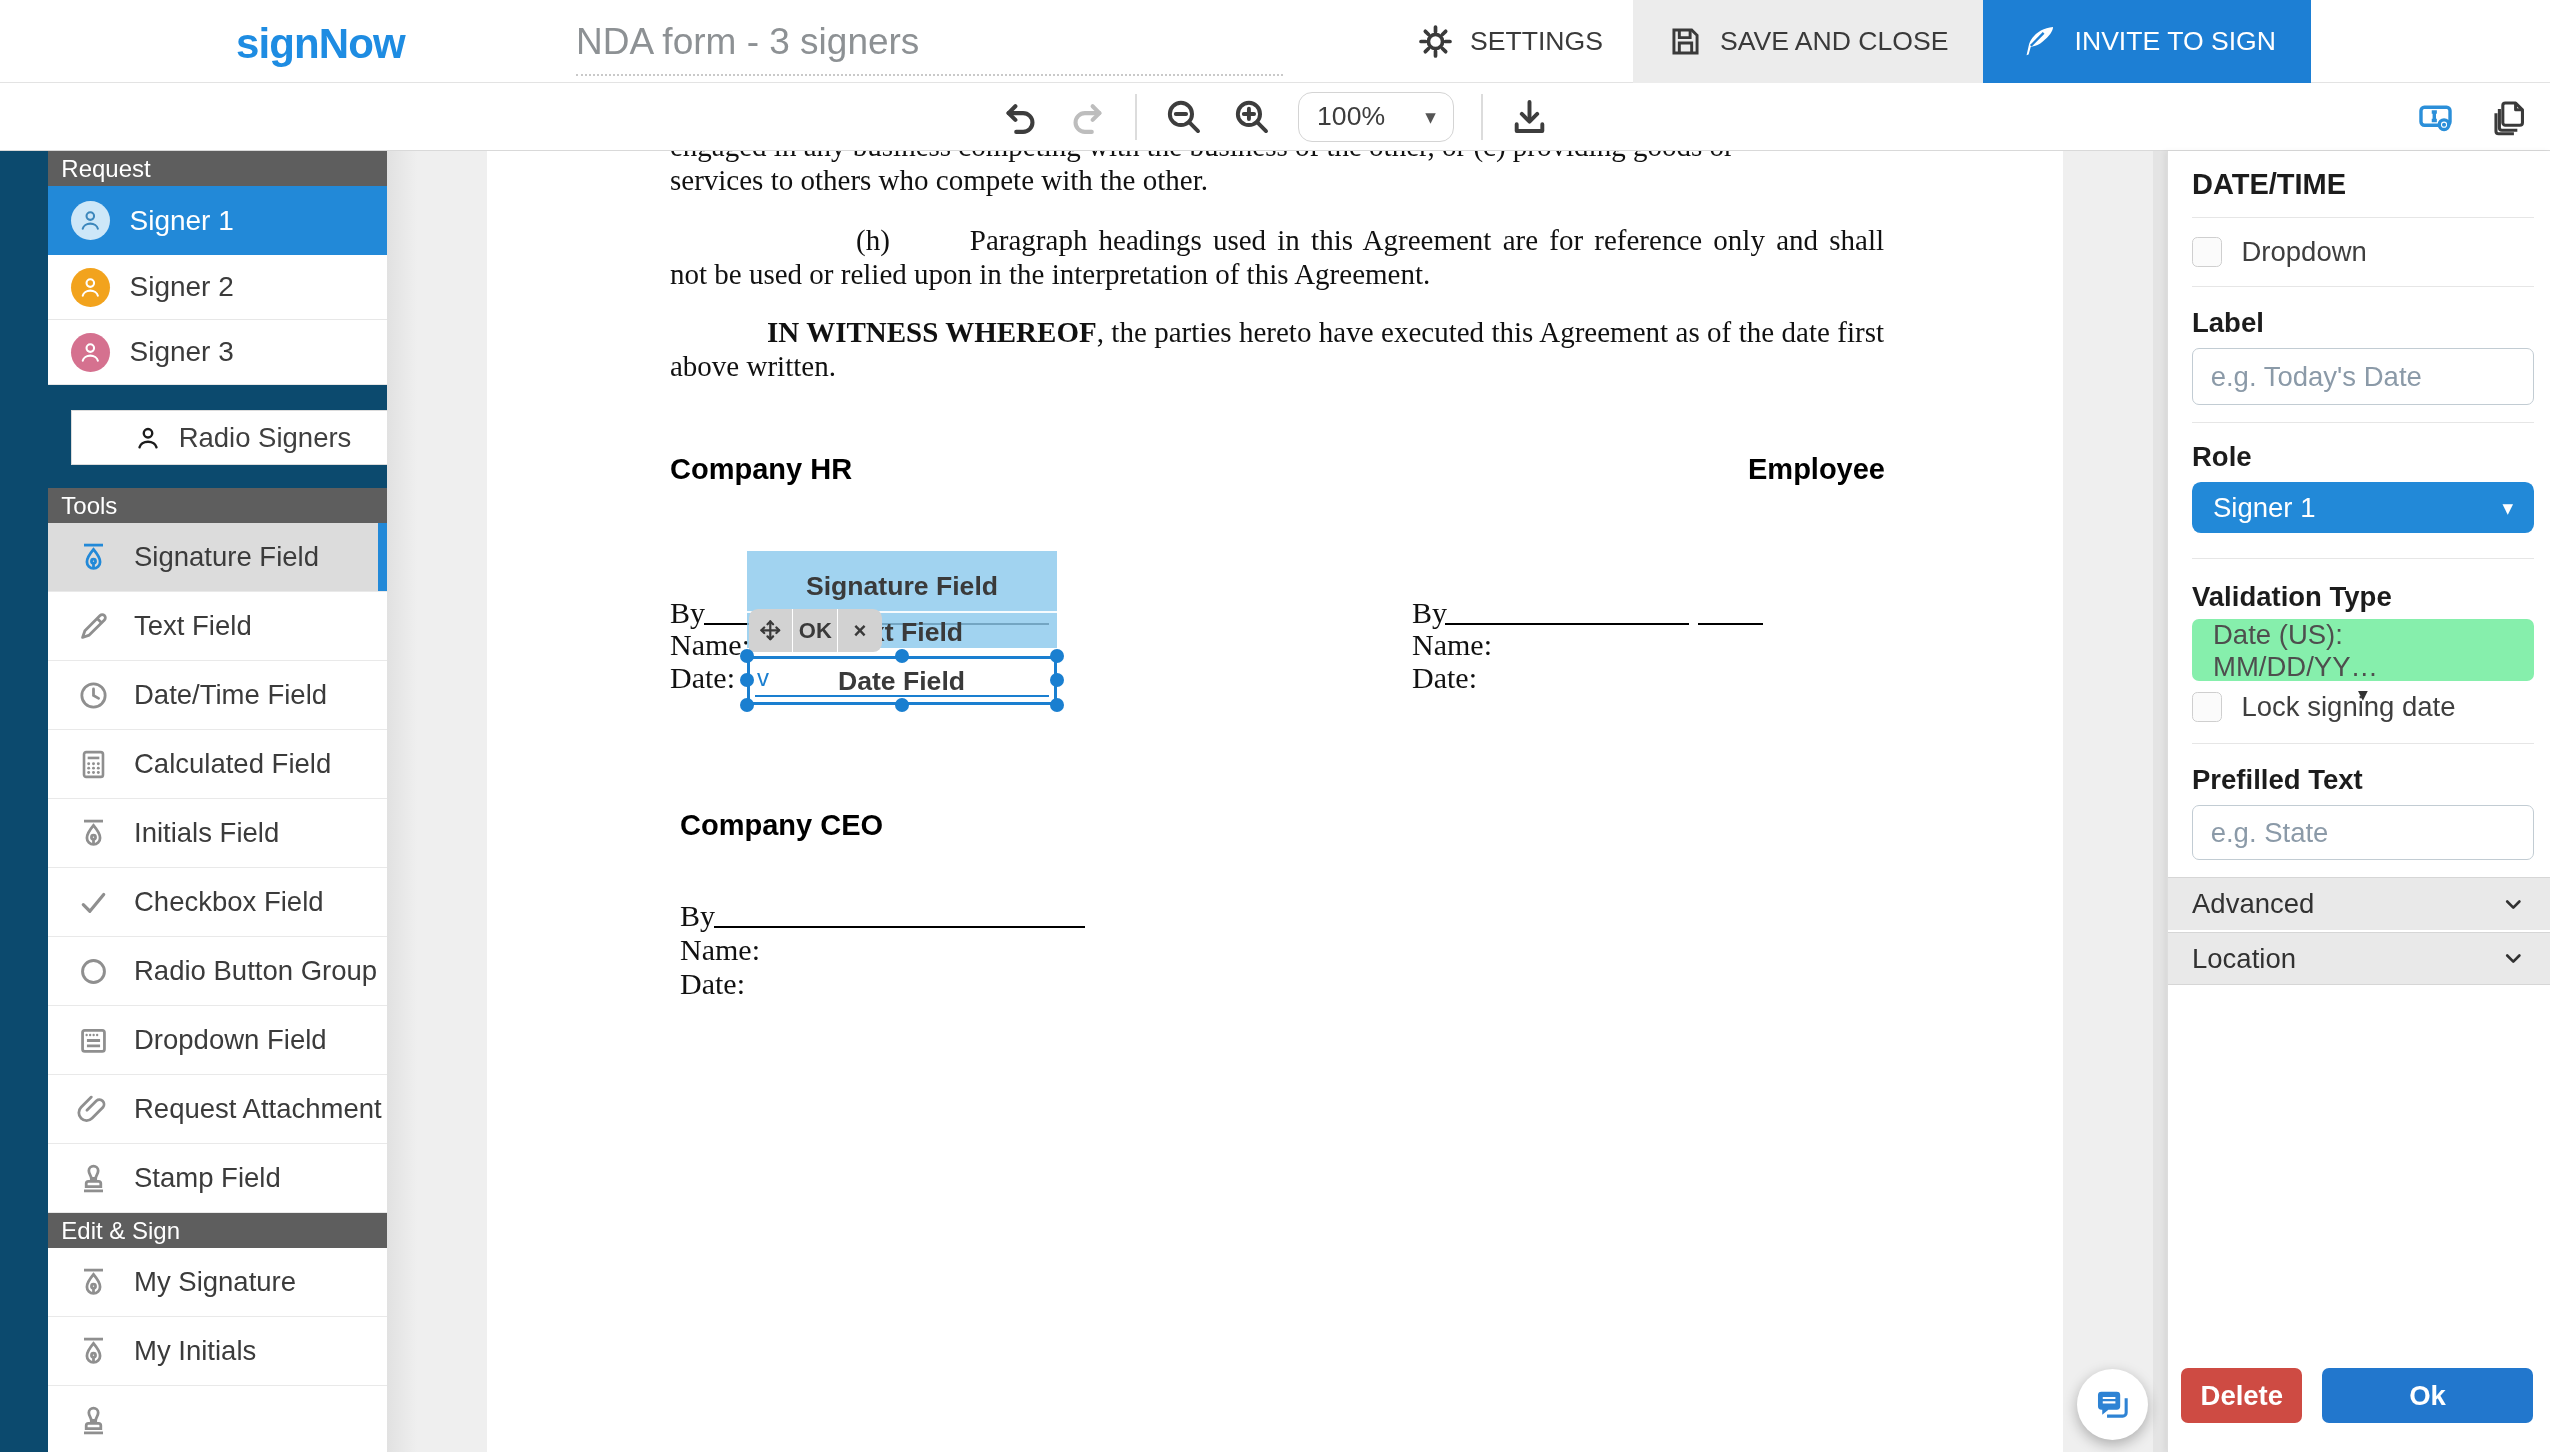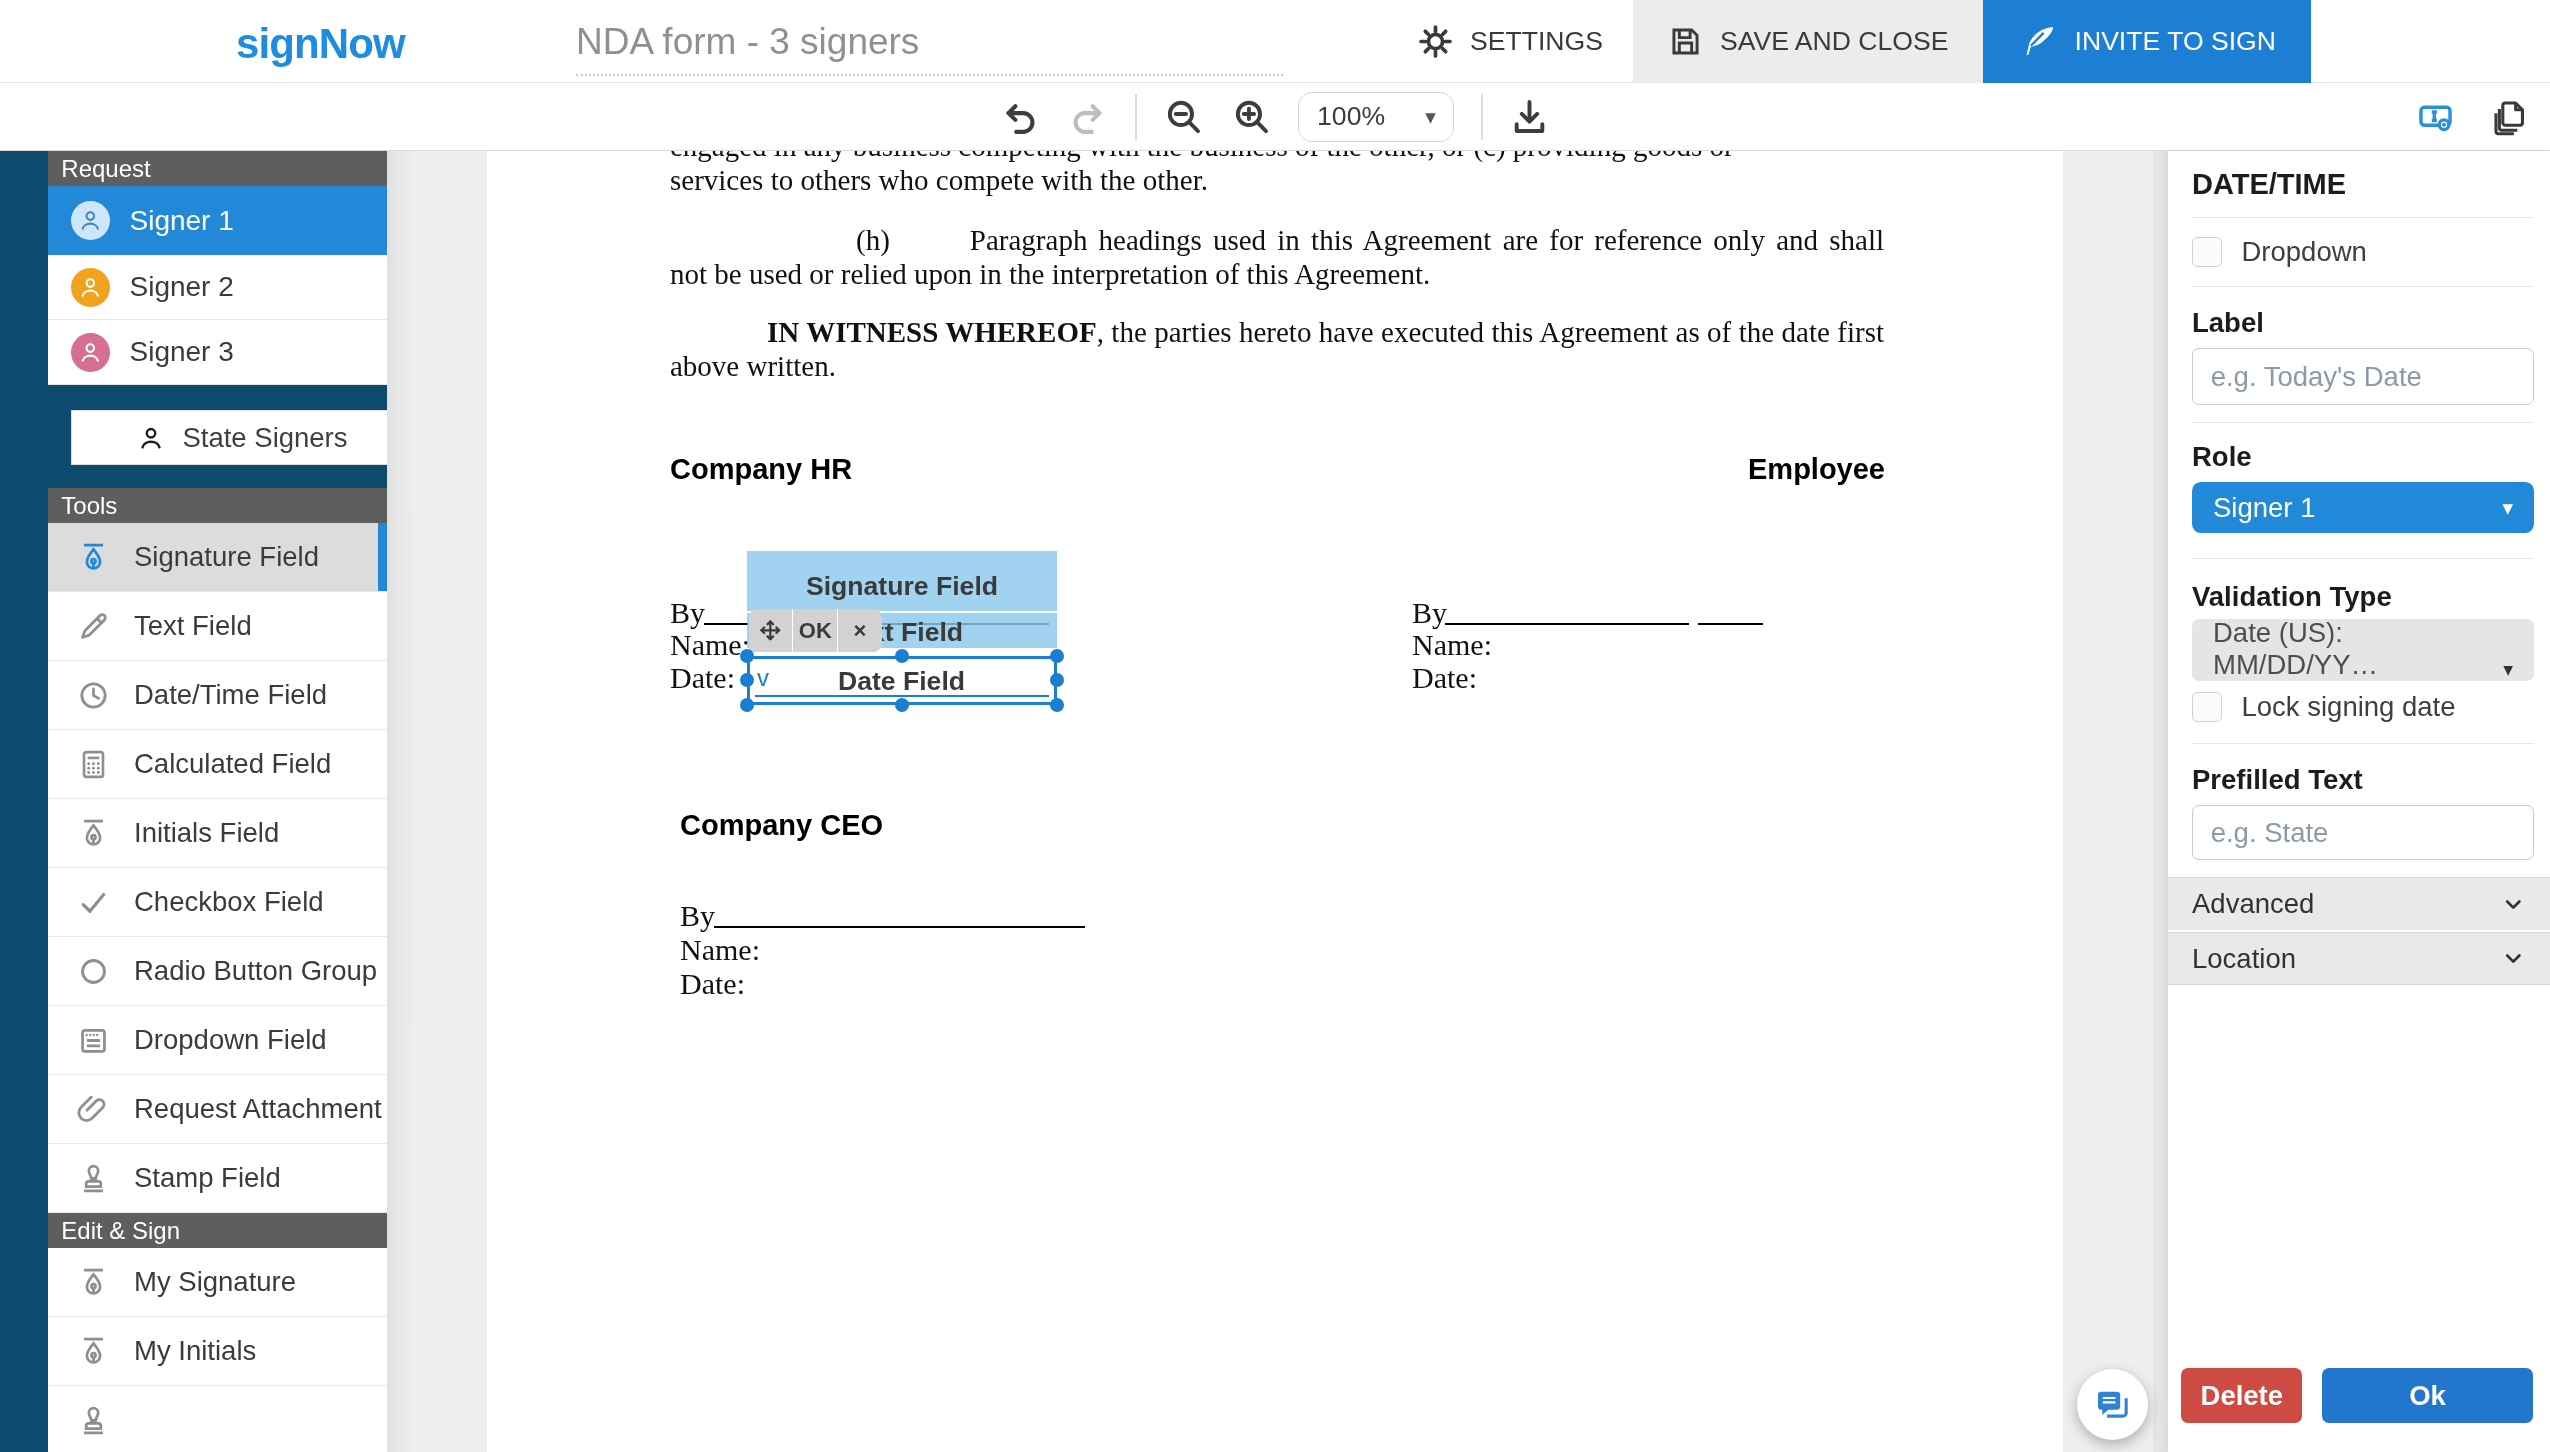--- a/index.html
+++ b/index.html
@@ -376,7 +376,7 @@
         <svg viewBox="0 0 34 34" width="30" height="30">
             <use href="#i-person"></use>
           </svg>
-        <span>State Signers</span>
+        <span>Radio Signers</span>
       </div>
 
       <div class="sec-head">

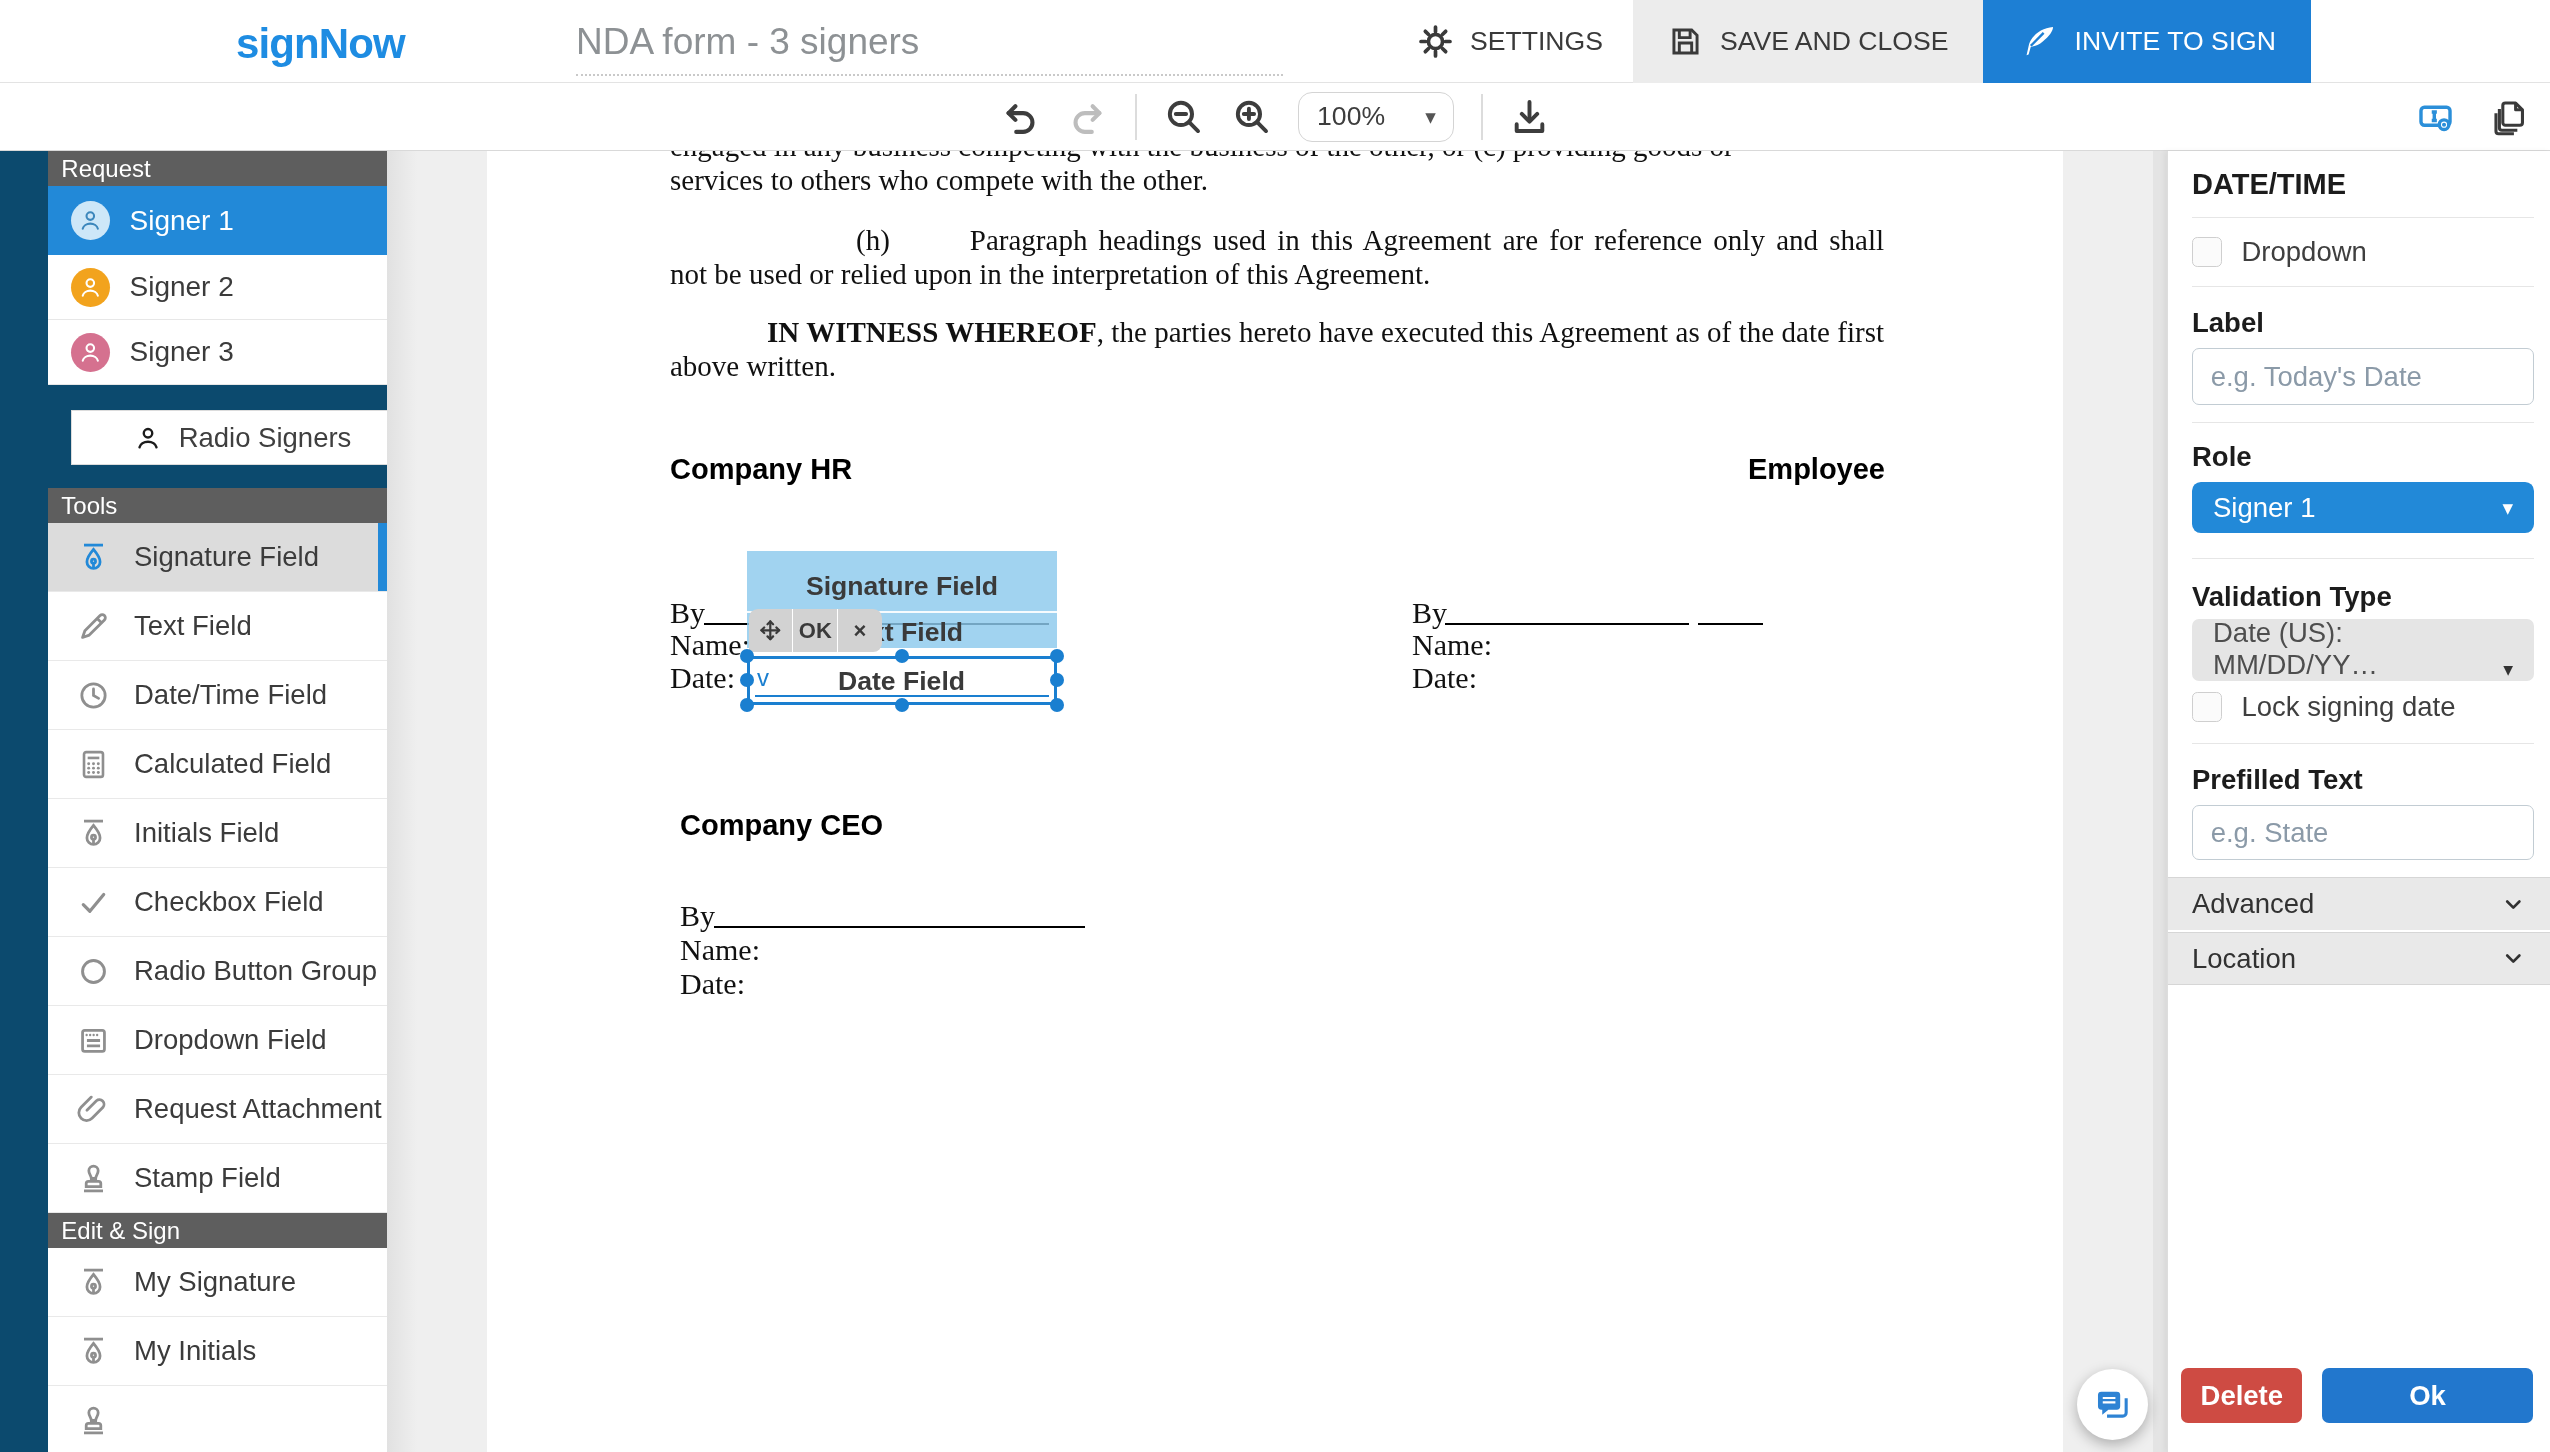--- a/index.html
+++ b/index.html
@@ -105,8 +105,8 @@
   .role-dd { left:24px; width:342px; height:51px; background:#2289d8; border-radius:8.9px; color:#fff;
     display:flex; align-items:center; justify-content:space-between; padding:0 21px; font-size:27.5px; cursor:pointer; }
   .role-dd .caret { font-size:21px; }
-  .val-dd { left:24px; width:342px; height:62px; background:#e5e5e5; border-radius:7px; color:#4e4e4e;
-    display:flex; align-items:flex-end; justify-content:space-between; padding:0 21px; font-size:27.5px; cursor:pointer; }
+  .val-dd { left:24px; width:342px; height:62px; background:#86efac; border-radius:7px; color:#4e4e4e;
+    display:flex; align-items:center; justify-content:space-between; padding:0 21px; font-size:27.5px; cursor:pointer;flex-direction:column; }
   .val-dd .caret { font-size:19.5px; color:#333; }
   .accordion { left:0; width:383px; height:53px; background:#e9e9e9; border-top:1.8px solid #d6d6d6;
     display:flex; align-items:center; justify-content:space-between; padding:0 24px; font-size:27.5px; color:#323232; cursor:pointer; }

